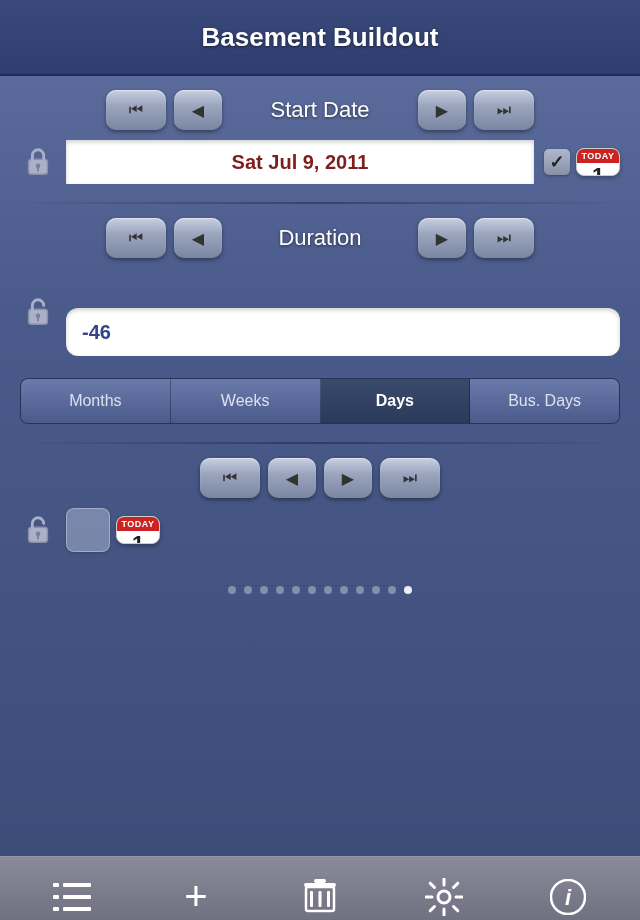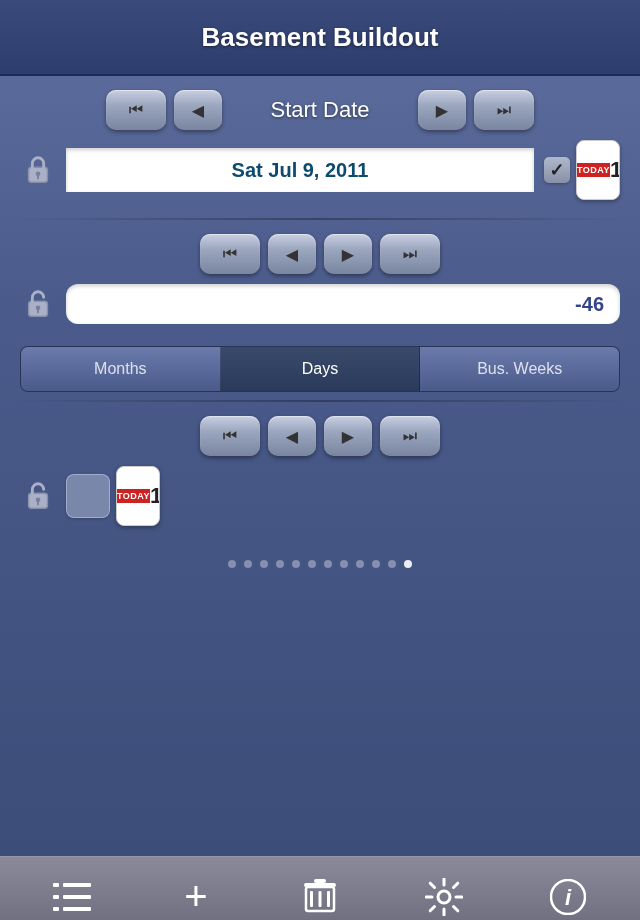--- a/index.html
+++ b/index.html
@@ -115,7 +115,7 @@
       text-align: center;
       font-size: 20px;
       font-weight: bold;
-      color: #0c4a6e;
+      color: #7f1d1d;
       box-shadow: inset 0 2px 4px rgba(0,0,0,0.2);
       padding: 0 10px;
     }

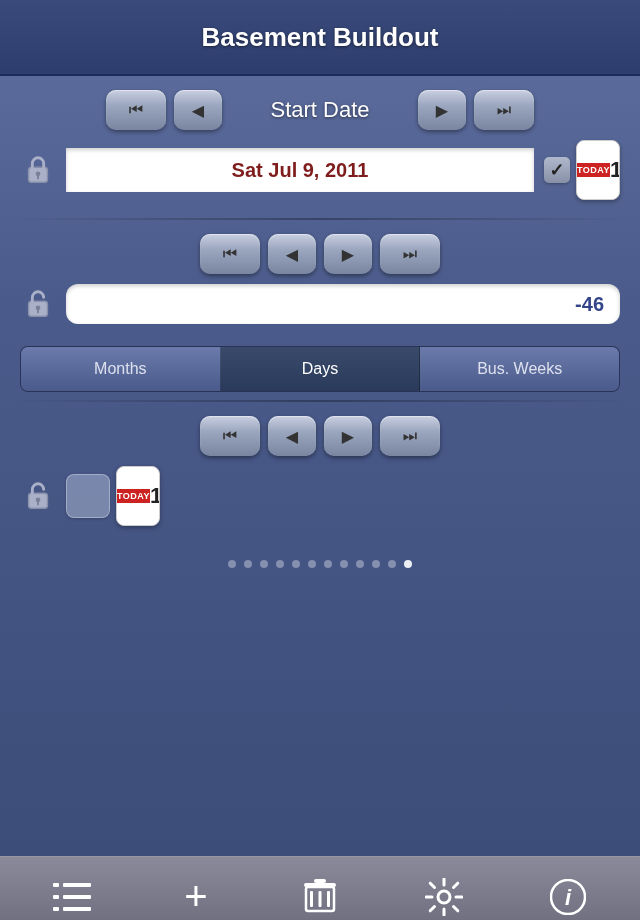--- a/index.html
+++ b/index.html
@@ -158,11 +158,11 @@
 
     .today-btn {
       width: 44px;
-      height: 60px;
+      height: 28px;
       background: white;
       border-radius: 8px;
       display: flex;
-      flex-direction: row;
+      flex-direction: column;
       align-items: center;
       justify-content: flex-start;
       box-shadow: 0 2px 4px rgba(0,0,0,0.3);

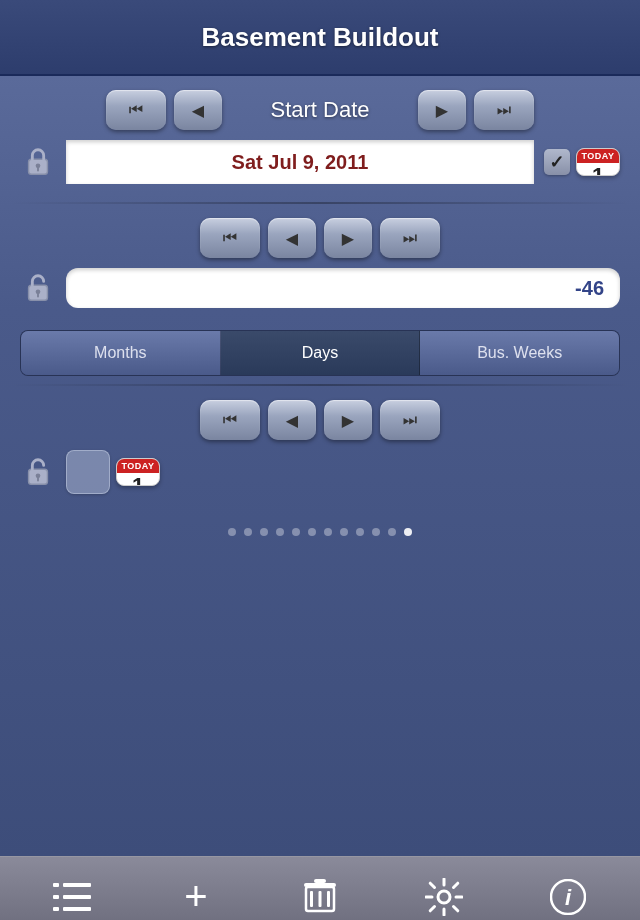--- a/index.html
+++ b/index.html
@@ -351,6 +351,7 @@
       <div class="nav-row">
         <button class="nav-btn nav-btn-lg">⏮</button>
         <button class="nav-btn nav-btn-sm">◀</button>
+        <span class="nav-label">Duration</span>
         <button class="nav-btn nav-btn-sm">▶</button>
         <button class="nav-btn nav-btn-lg">⏭</button>
       </div>

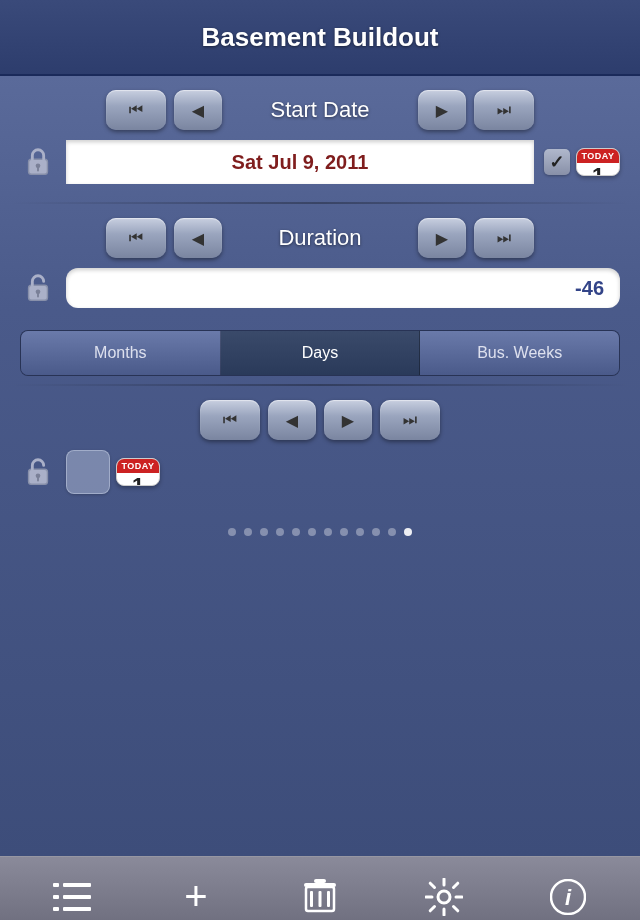--- a/index.html
+++ b/index.html
@@ -125,13 +125,13 @@
       background: white;
       border: none;
       border-radius: 12px;
-      height: 40px;
-      text-align: right;
+      height: 48px;
       font-size: 20px;
       font-weight: bold;
       color: #334488;
       box-shadow: inset 0 2px 4px rgba(0,0,0,0.2);
       padding: 0 16px;
+      margin-top: 40px;
     }
 
     .checkbox-today-group {

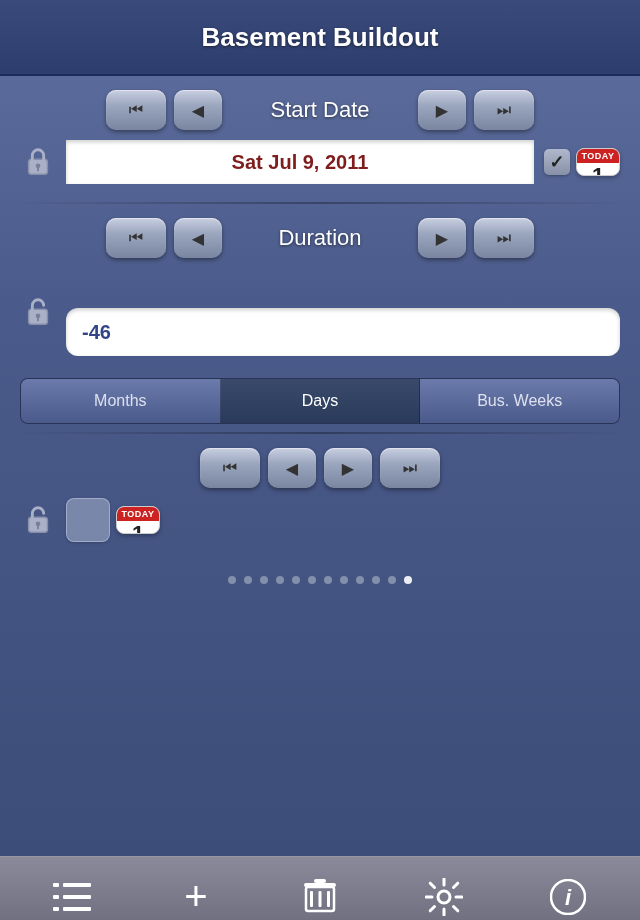--- a/index.html
+++ b/index.html
@@ -192,7 +192,7 @@
     
     .unit-toggle {
       display: flex;
-      margin: 4px 20px 8px;
+      margin: 4px 20px 18px;
       border-radius: 8px;
       overflow: hidden;
       border: 1px solid rgba(0,0,0,0.3);

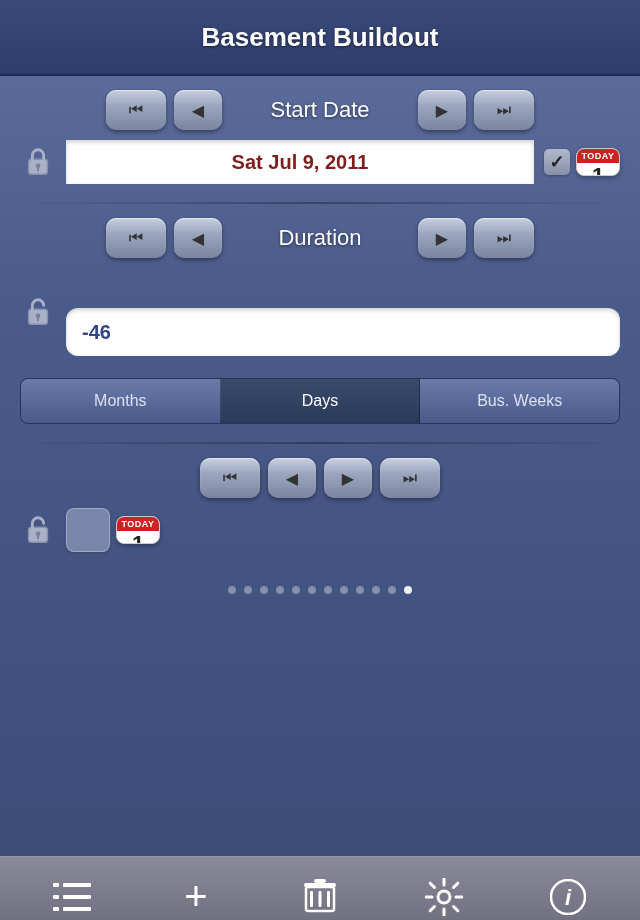--- a/index.html
+++ b/index.html
@@ -371,6 +371,7 @@
 
     <div class="unit-toggle">
       <button class="unit-btn">Months</button>
+      <button class="unit-btn">Weeks</button>
       <button class="unit-btn active">Days</button>
       <button class="unit-btn">Bus. Weeks</button>
     </div>

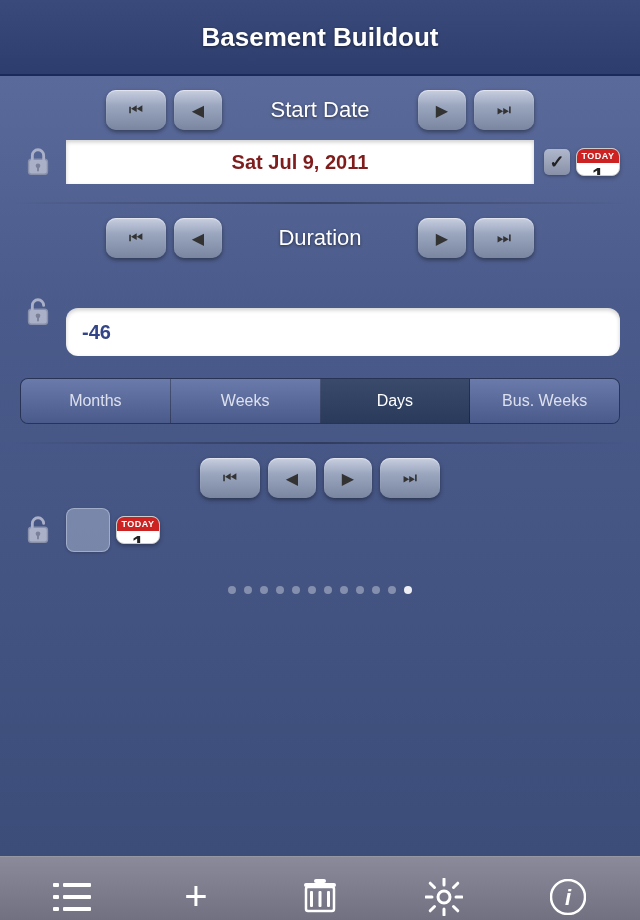--- a/index.html
+++ b/index.html
@@ -218,7 +218,7 @@
     .unit-btn.active {
       background: linear-gradient(180deg, #3a4a6a 0%, #2a3a5a 100%);
       color: white;
-      font-weight: normal;
+      font-weight: bold;
     }
 
     

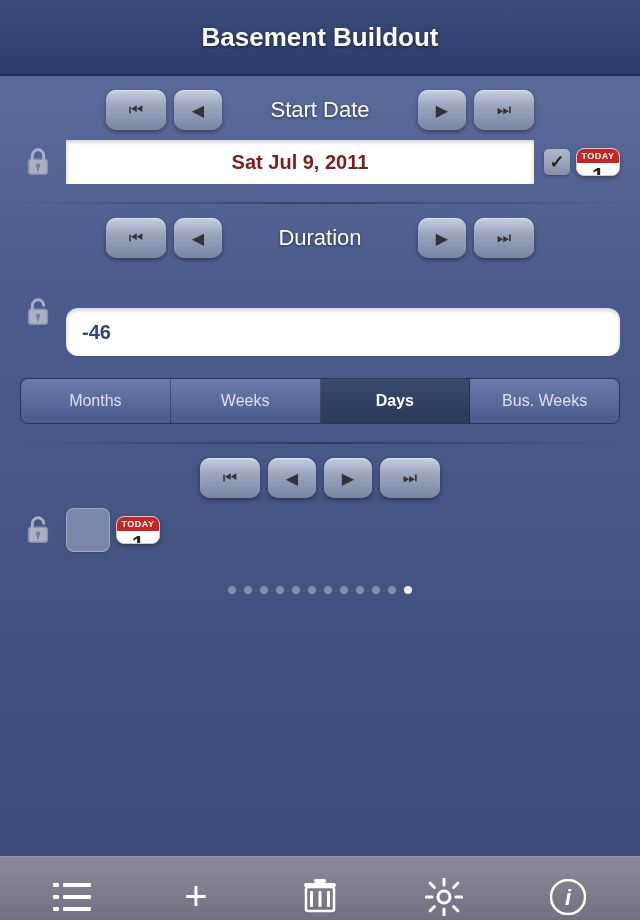--- a/index.html
+++ b/index.html
@@ -373,7 +373,7 @@
       <button class="unit-btn">Months</button>
       <button class="unit-btn">Weeks</button>
       <button class="unit-btn active">Days</button>
-      <button class="unit-btn">Bus. Weeks</button>
+      <button class="unit-btn">Bus. Days</button>
     </div>
 
     <div class="section-divider"></div>

